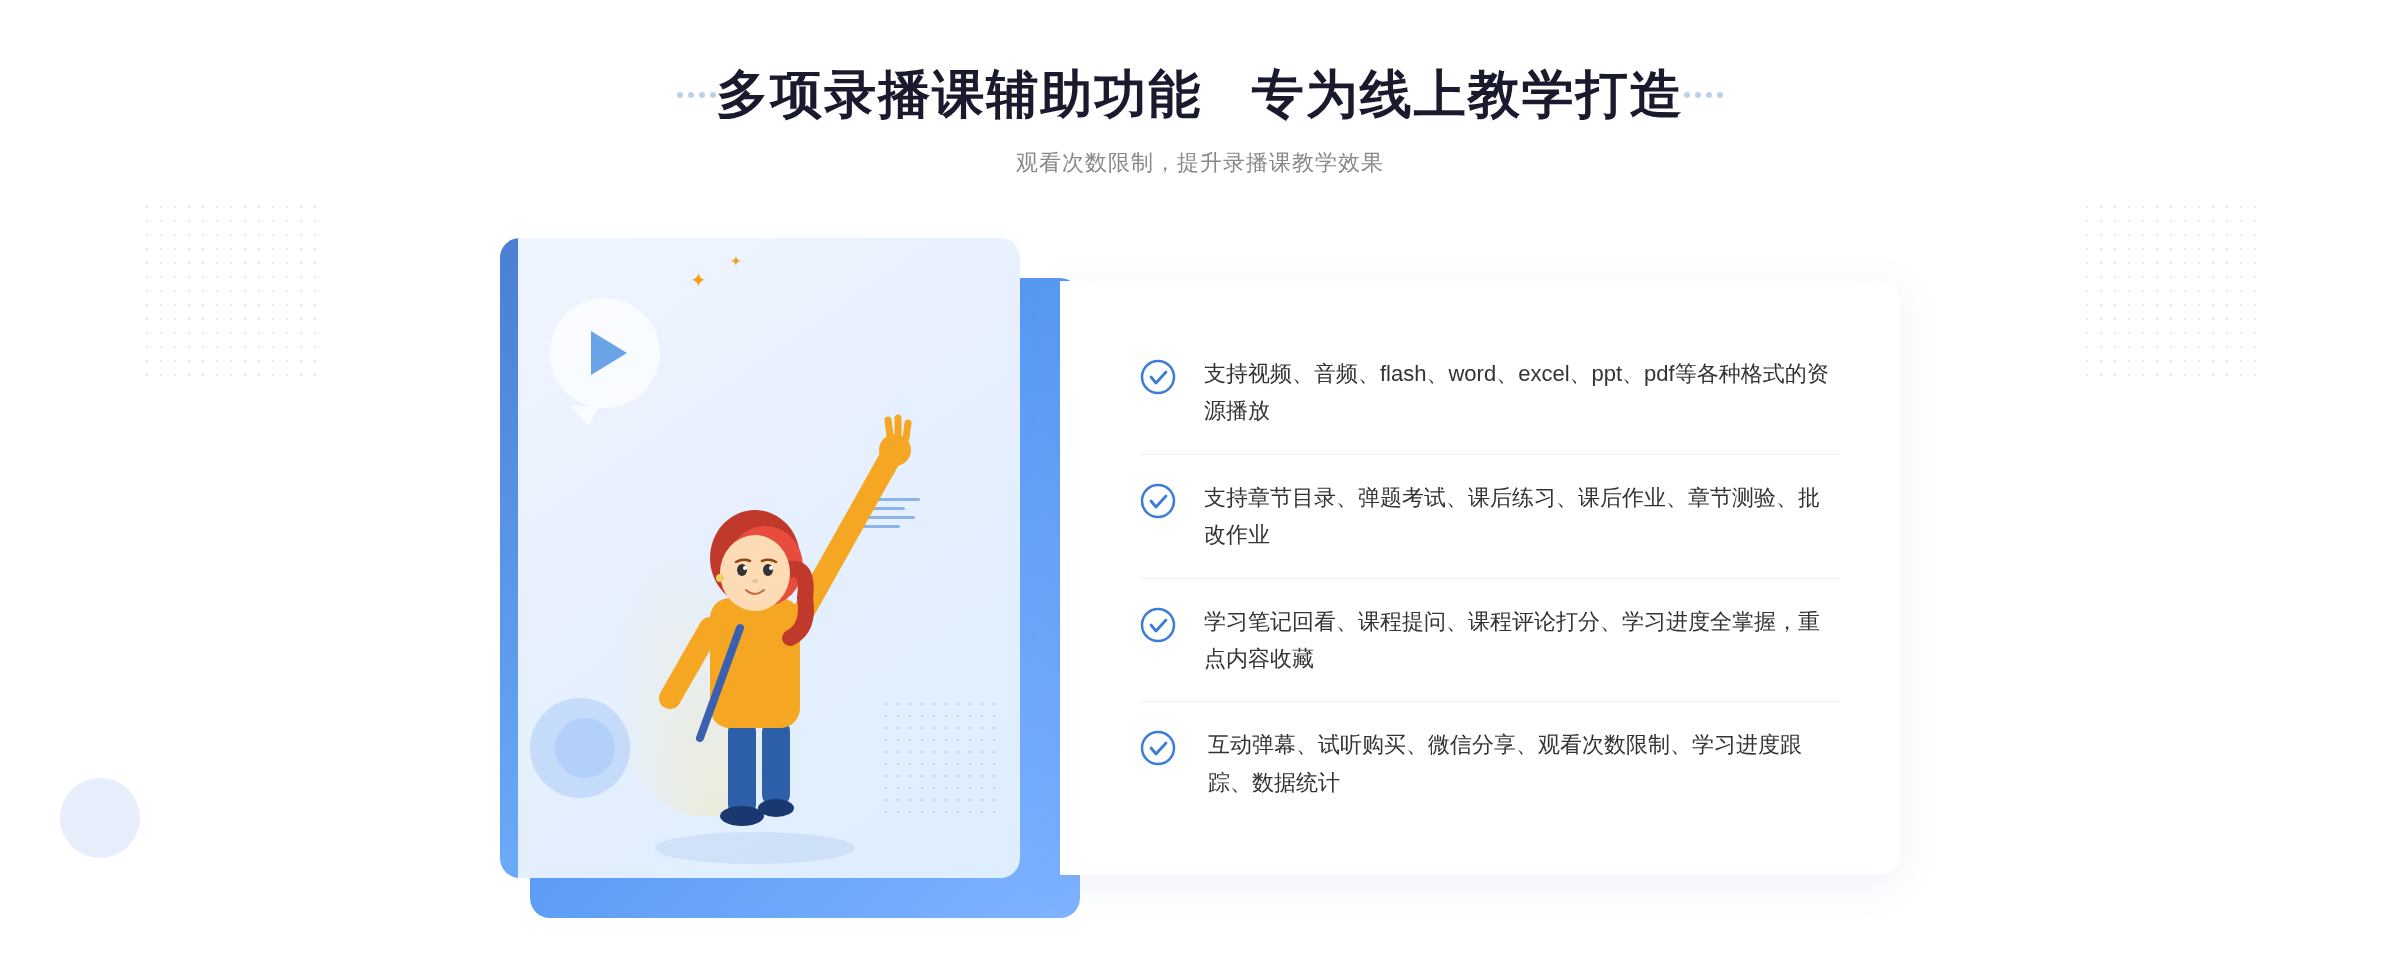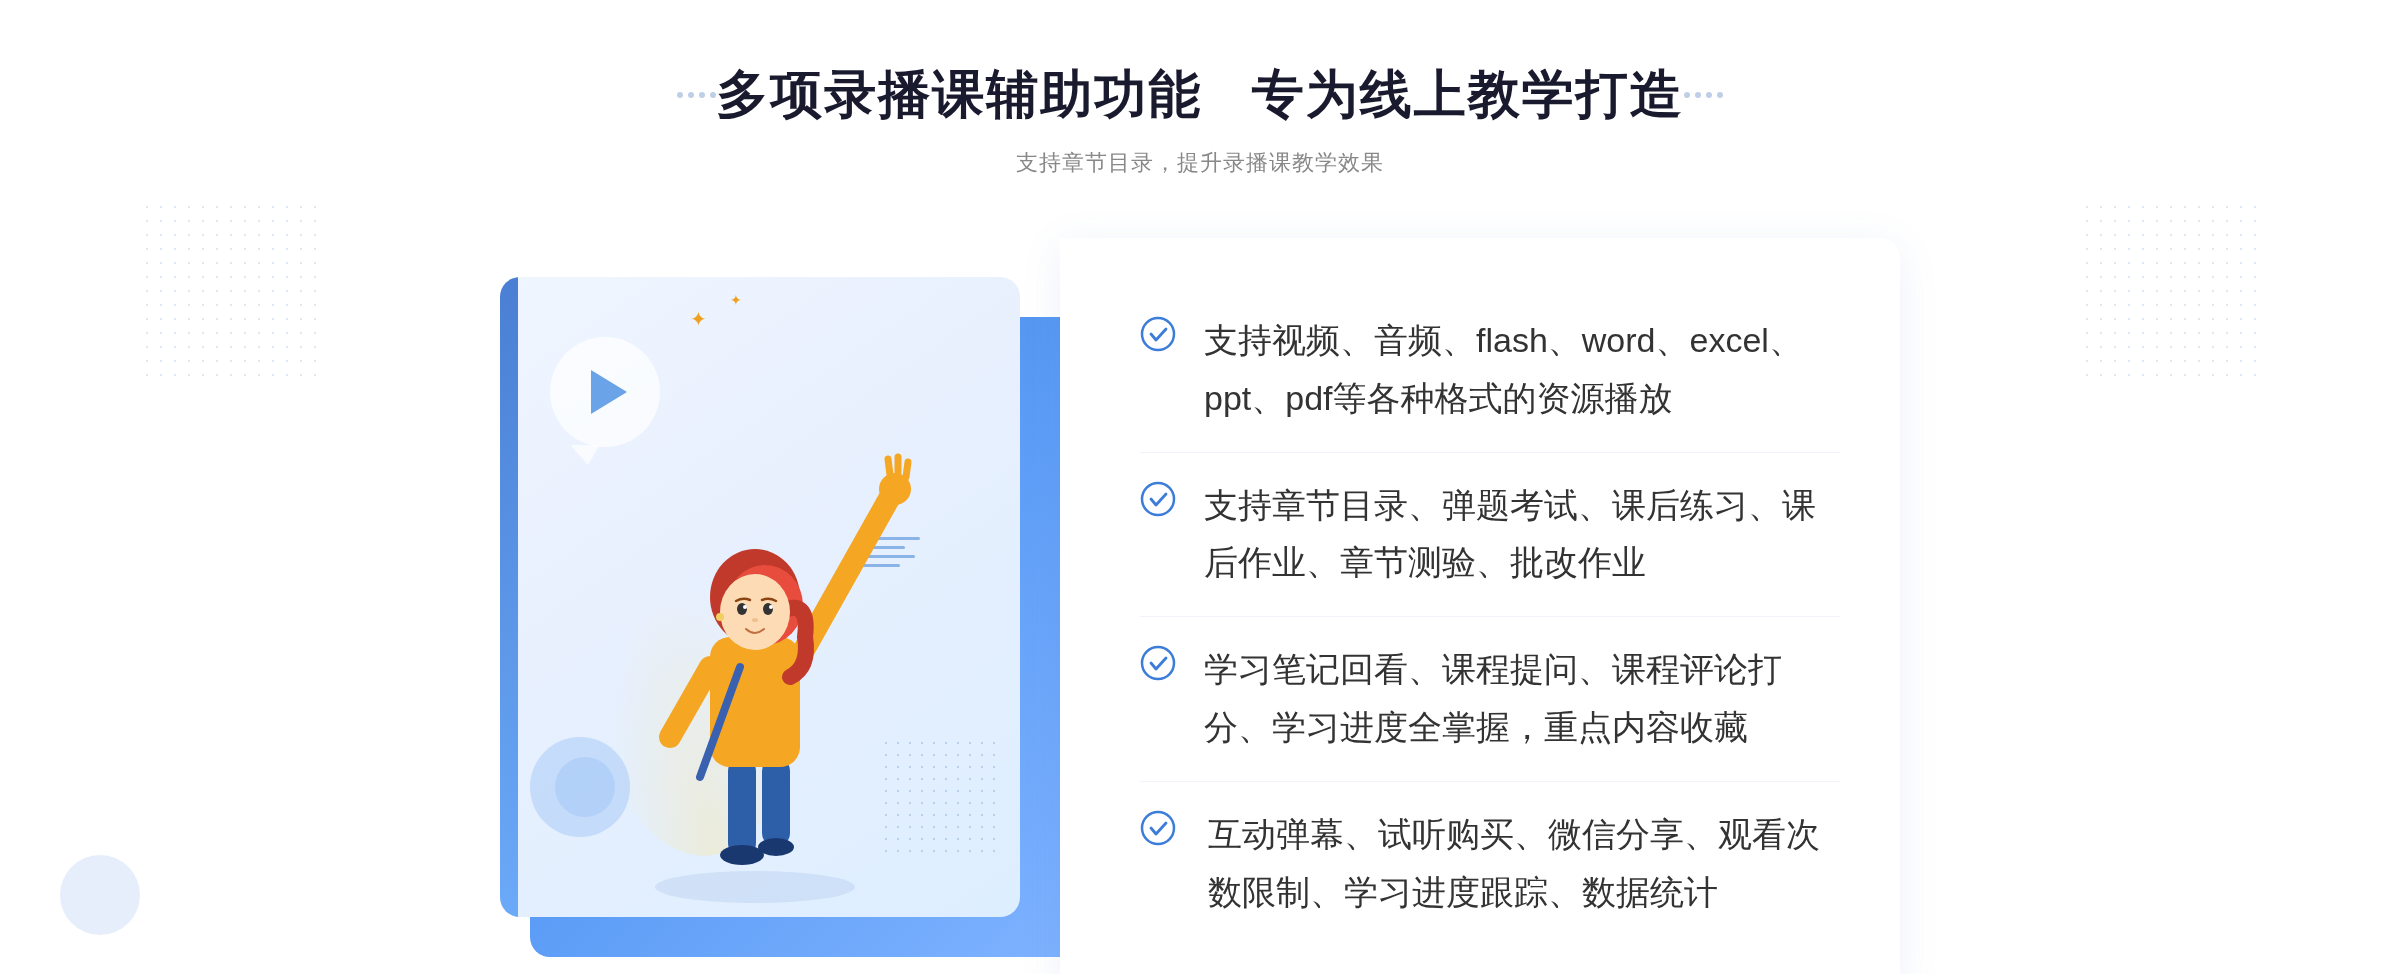--- a/index.html
+++ b/index.html
@@ -369,7 +369,7 @@
         <span></span>
       </div>
     </div>
-    <p class="sub-title">支持章节目录，提升录播课教学效果</p>
+    <p class="sub-title">观看次数限制，提升录播课教学效果</p>
   </div>
 
   <div class="content-area">

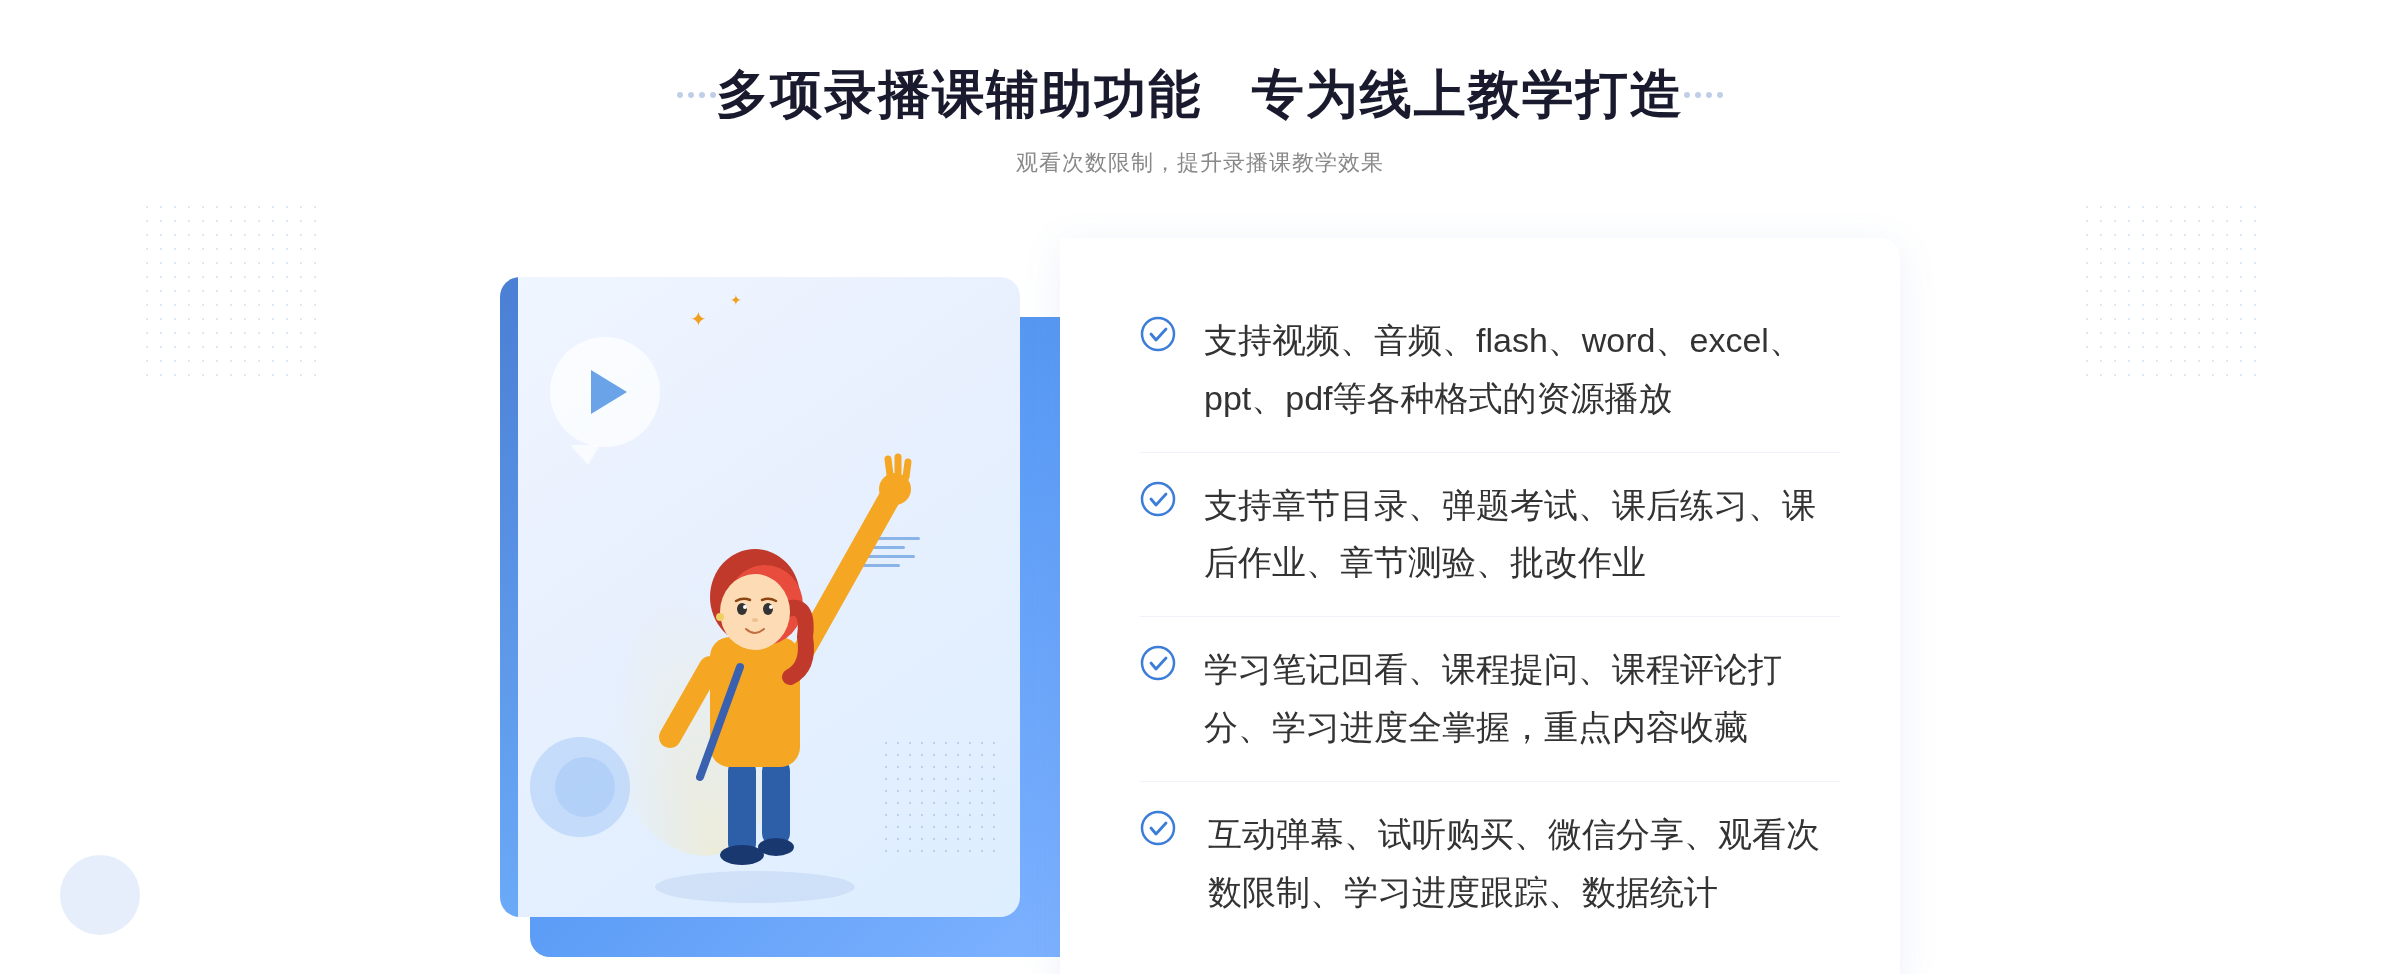--- a/index.html
+++ b/index.html
@@ -311,7 +311,7 @@
     }
 
     .feature-text {
-      font-size: 34px;
+      font-size: 22px;
       color: #333;
       line-height: 1.7;
       font-weight: 400;

